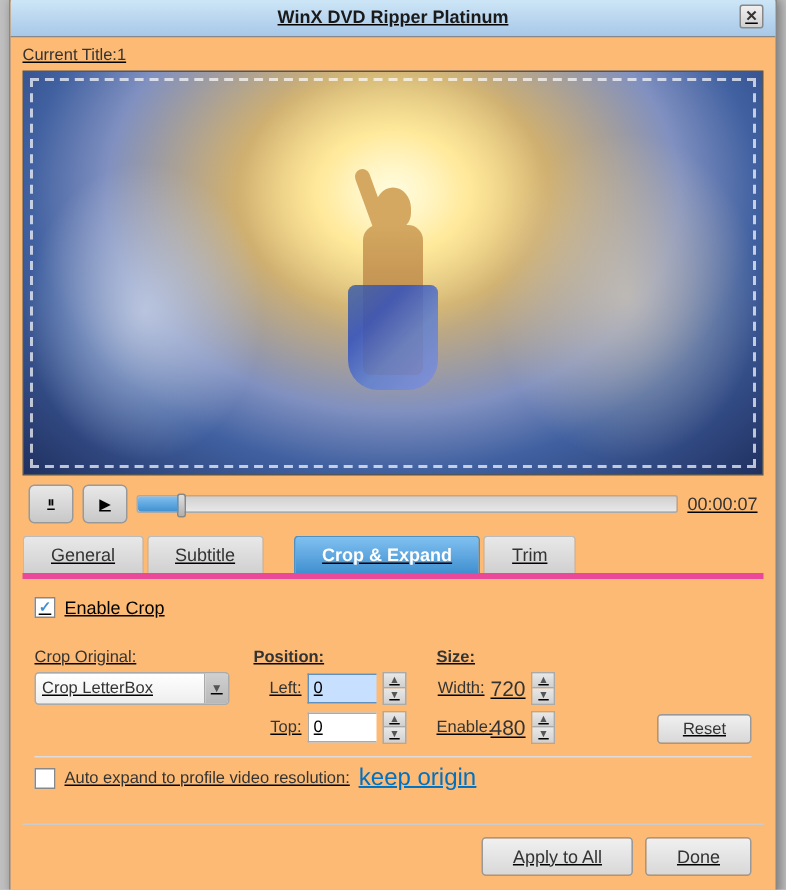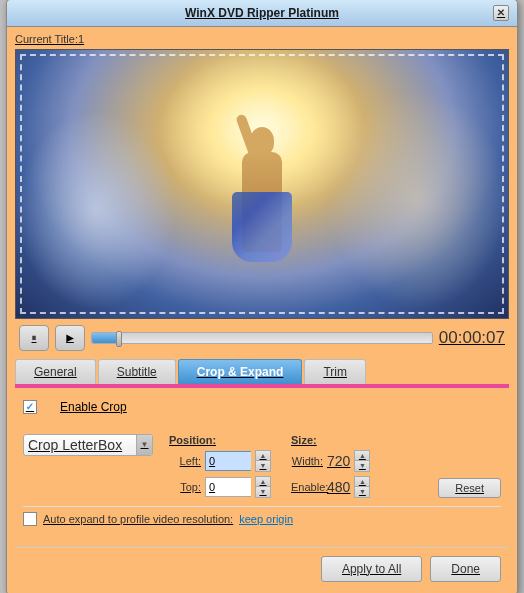--- a/index.html
+++ b/index.html
@@ -186,7 +186,7 @@
       transform: translateX(-50%);
     }
     .time-display {
-      font-size: 17px;
+      font-size: 12px;
       color: #333;
       white-space: nowrap;
     }

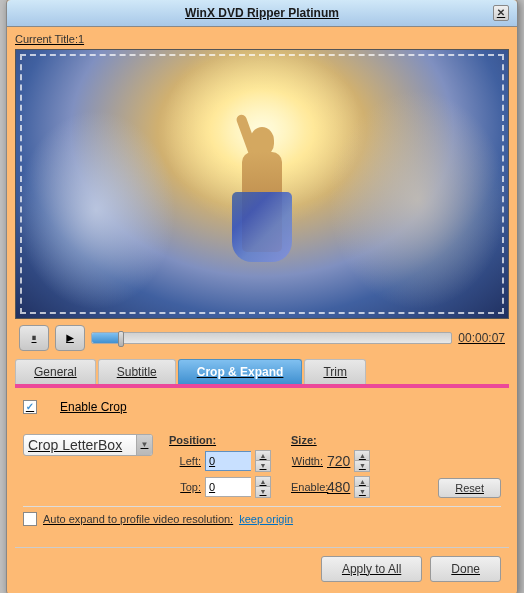--- a/index.html
+++ b/index.html
@@ -213,6 +213,7 @@
       color: #fff;
       border-color: #5090c0;
       font-weight: bold;
+      margin-left: 18px;
     }
 
     .panel-content {

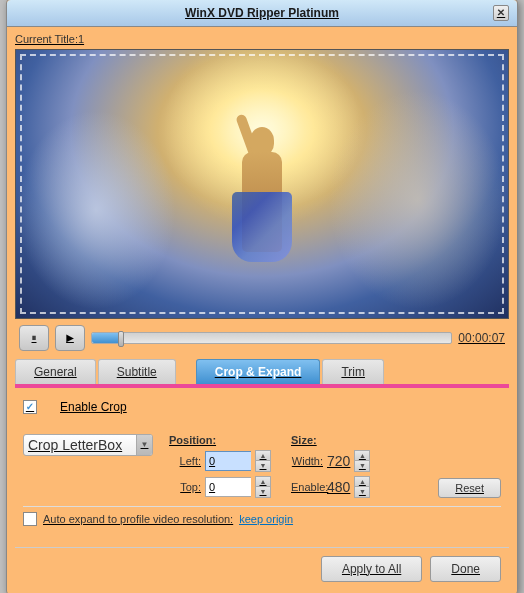--- a/index.html
+++ b/index.html
@@ -222,7 +222,7 @@
     .enable-crop-row {
       display: flex;
       align-items: flex-end;
-      gap: 23px;
+      gap: 6px;
       margin-bottom: 20px;
     }
     .checkbox {

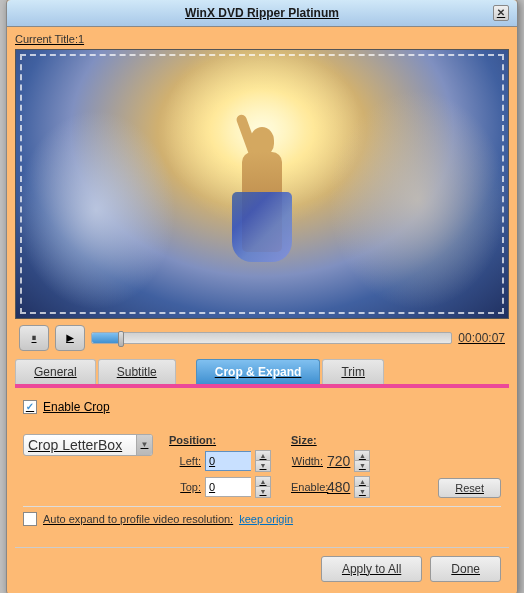--- a/index.html
+++ b/index.html
@@ -461,6 +461,7 @@
       <div class="crop-controls">
 
         <div class="crop-original-col">
+          <span class="crop-original-label">Crop Original:</span>
           <div class="dropdown-wrapper">
             <span class="dropdown-text">Crop LetterBox</span>
             <div class="dropdown-arrow">▼</div>

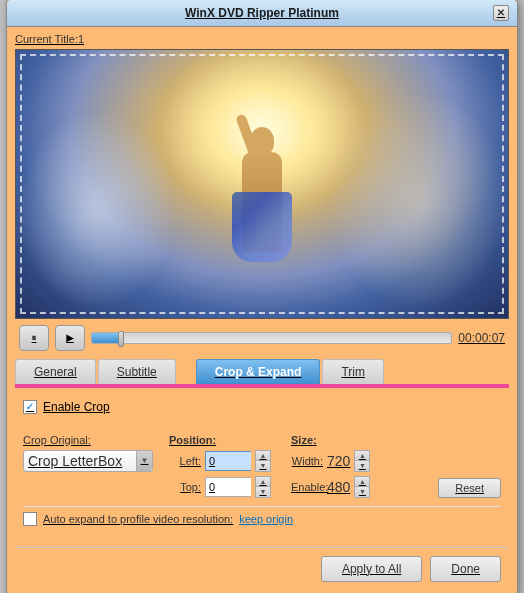--- a/index.html
+++ b/index.html
@@ -270,7 +270,7 @@
     }
     .dropdown-text {
       flex: 1;
-      font-size: 14px;
+      font-size: 11px;
       color: #333;
     }
     .dropdown-arrow {

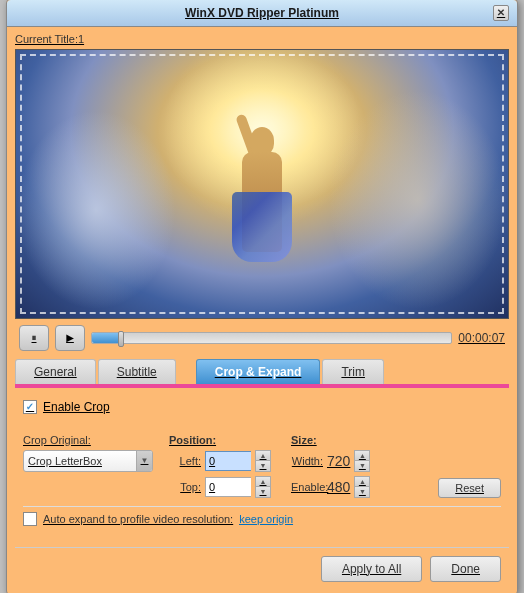--- a/index.html
+++ b/index.html
@@ -384,7 +384,7 @@
       color: #0070c0;
       text-decoration: underline;
       cursor: pointer;
-      font-size: 11px;
+      font-size: 16px;
     }
 
     .bottom-buttons {

